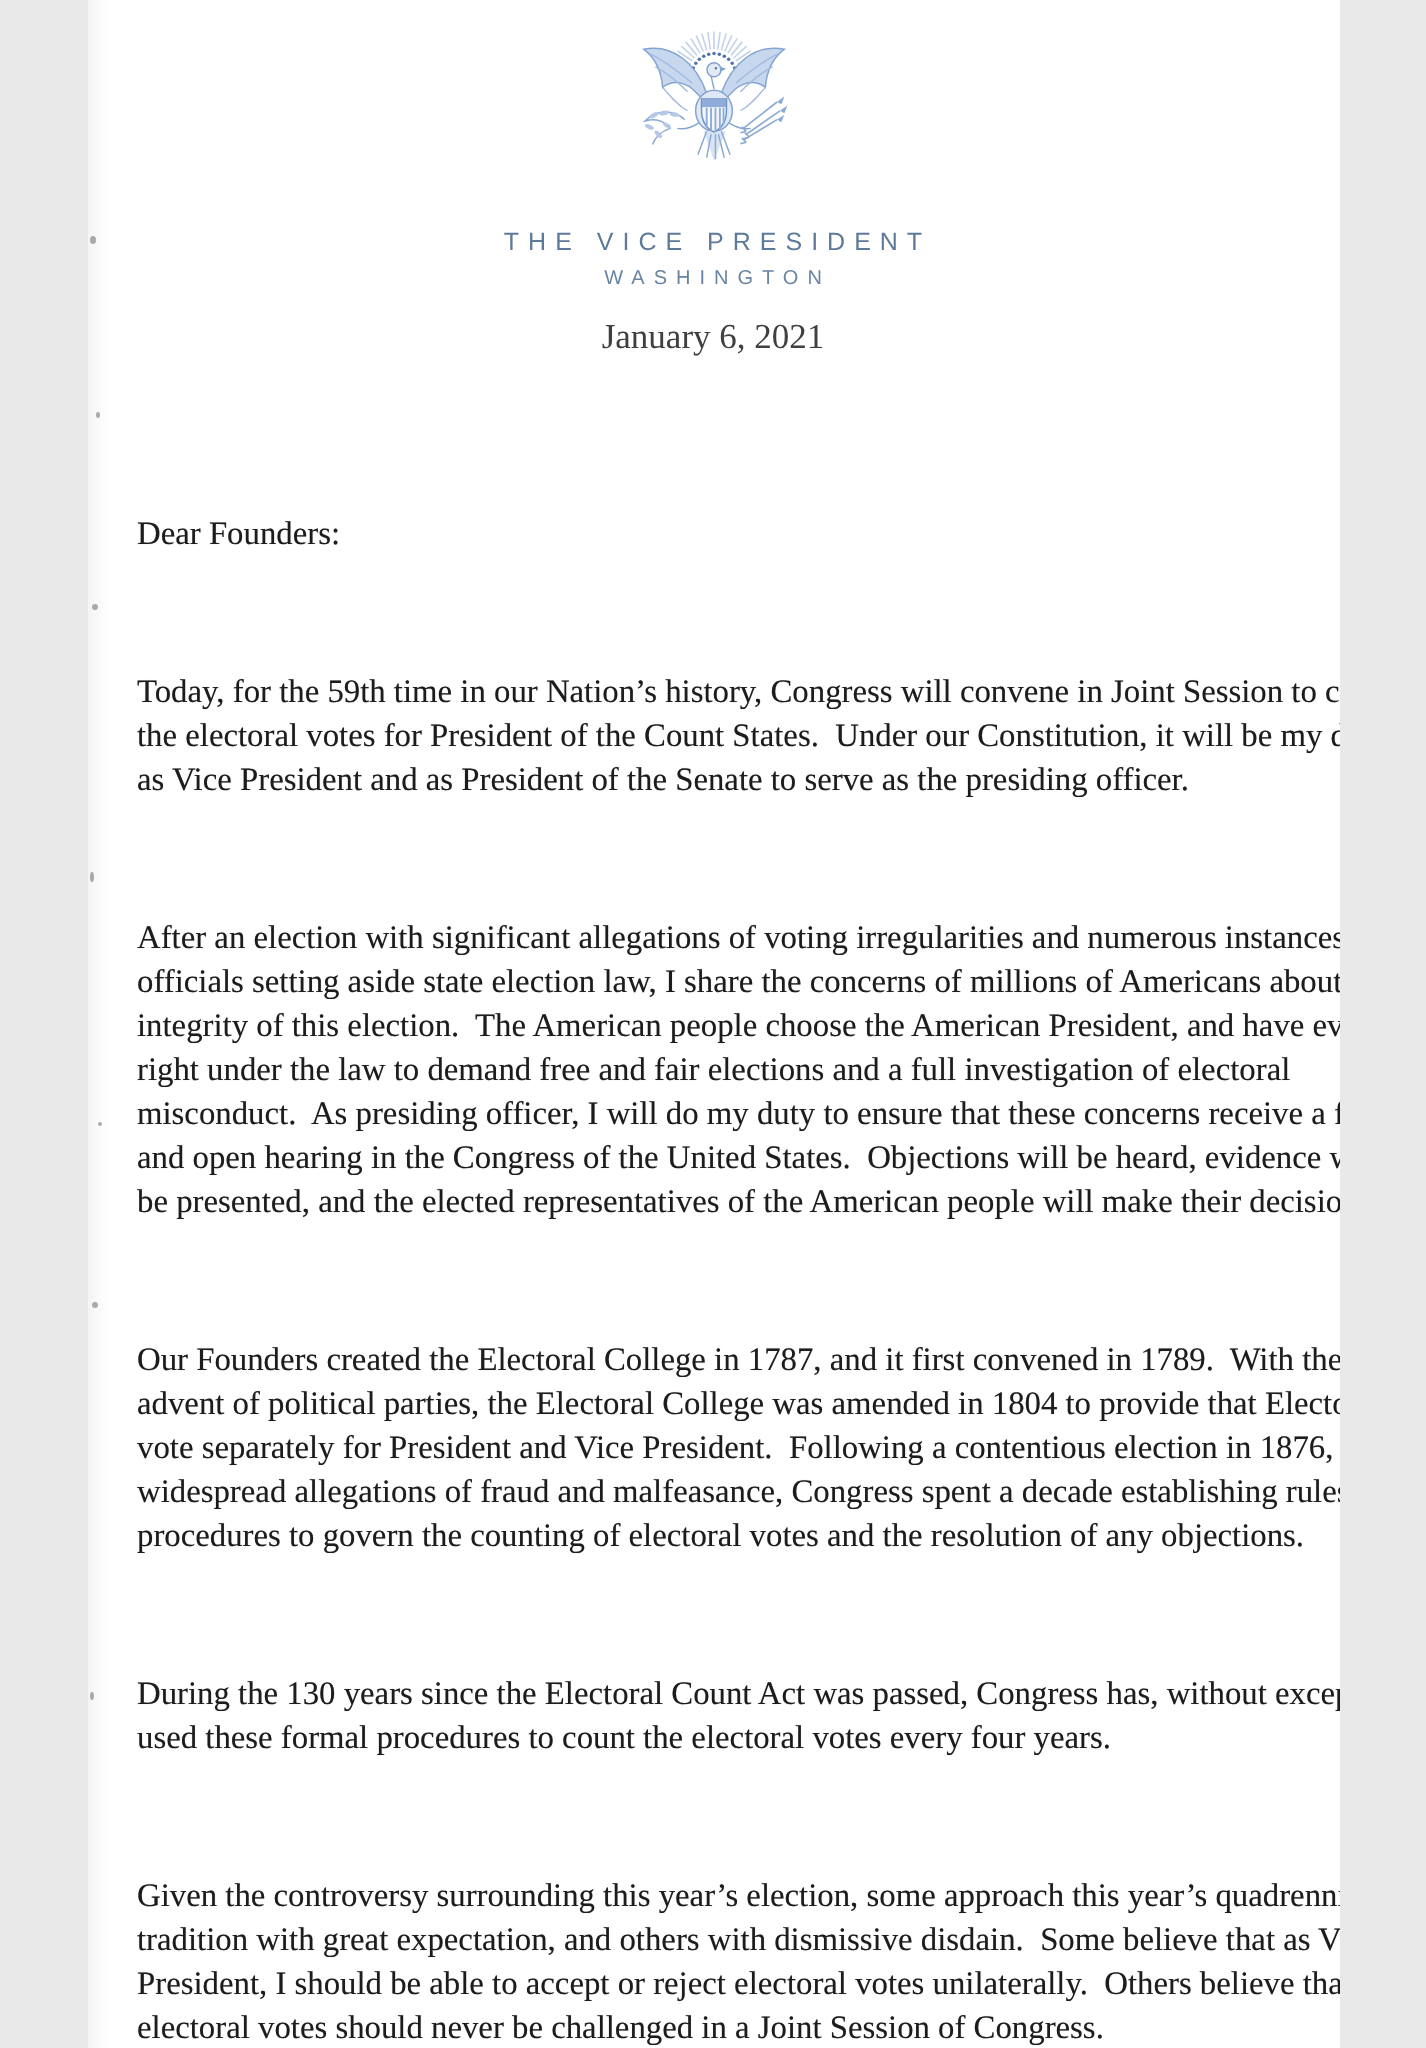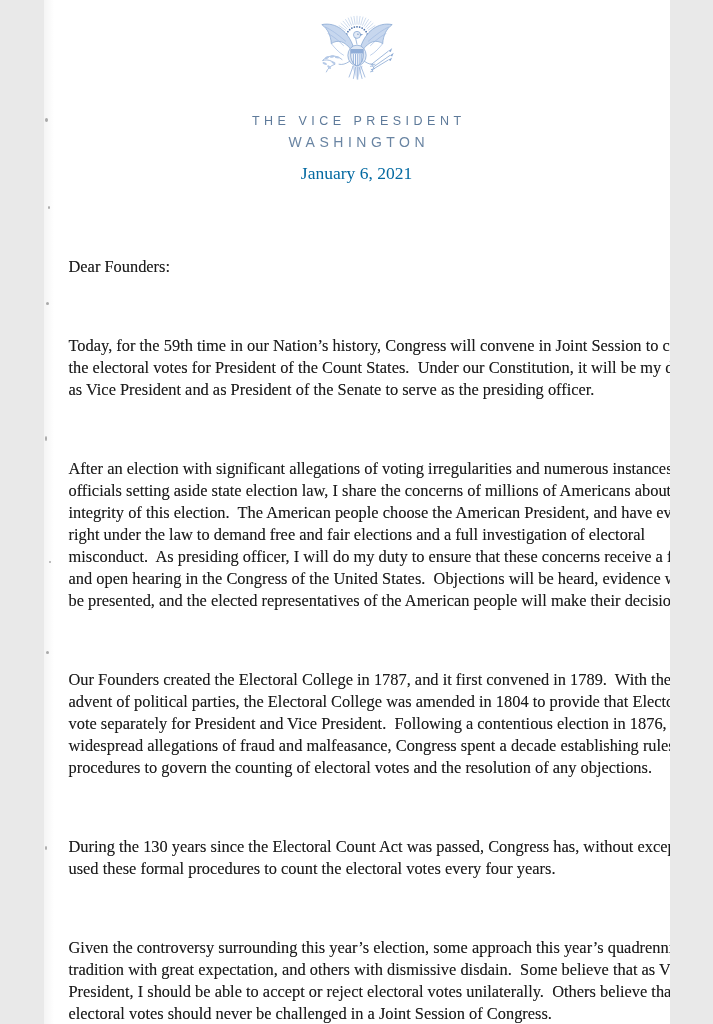--- a/index.html
+++ b/index.html
@@ -40,7 +40,7 @@
   .lh-sub{
     margin-top:6px;
     font-family:"Liberation Sans", sans-serif;
-    font-size:14px;font-weight:400;
+    font-size:10px;font-weight:400;
     letter-spacing:4.5px;padding-left:4.5px;
     color:#6a85a3;
   }

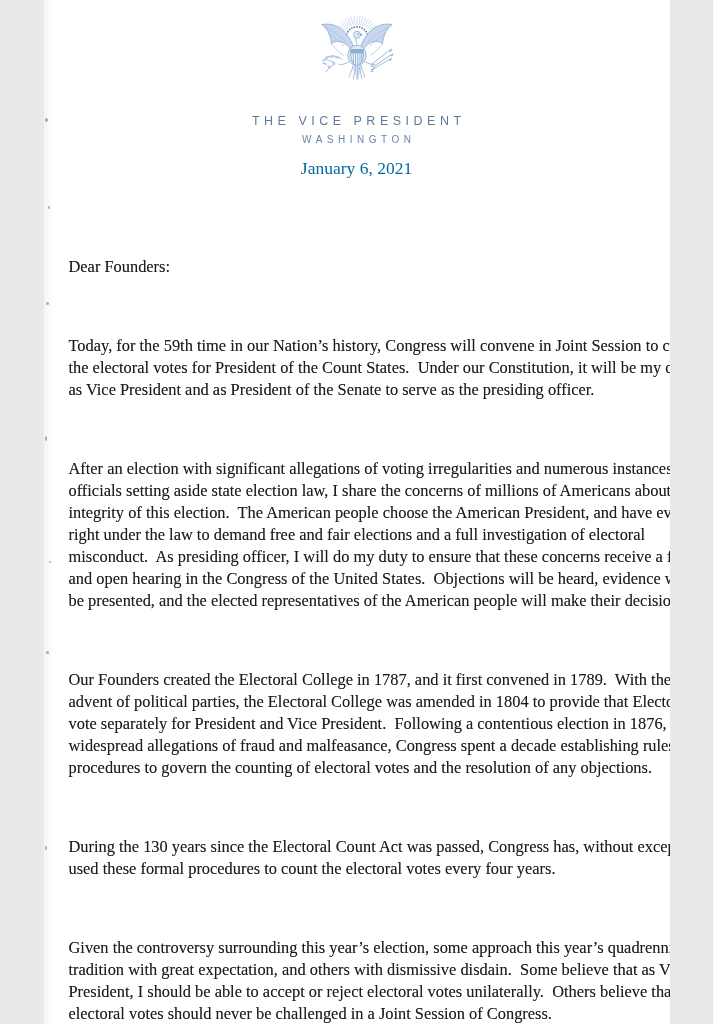--- a/index.html
+++ b/index.html
@@ -47,7 +47,7 @@
   .lh-date{
     margin-top:13px;
     font-size:17.5px;
-    color:#0369a1;
+    color:#404040;
   }
 
   .body-text{

